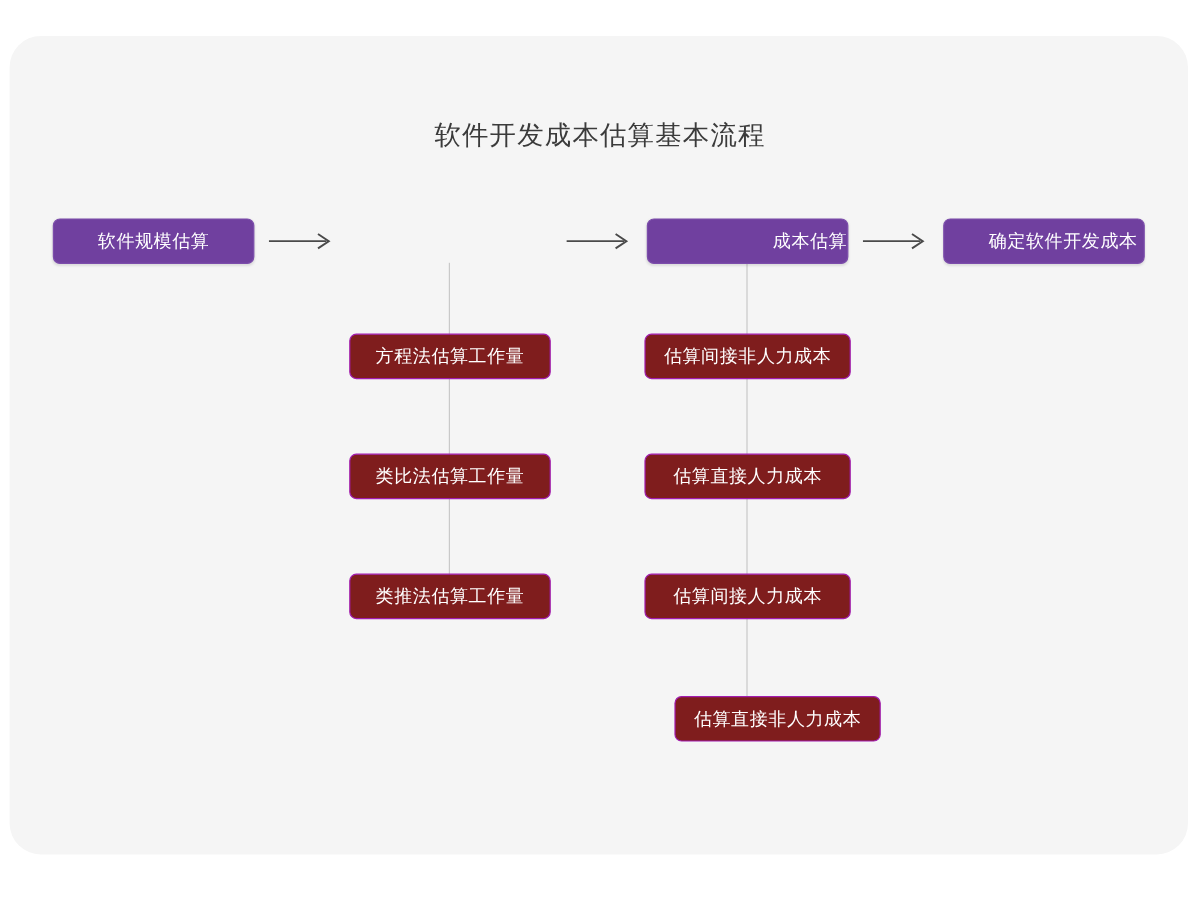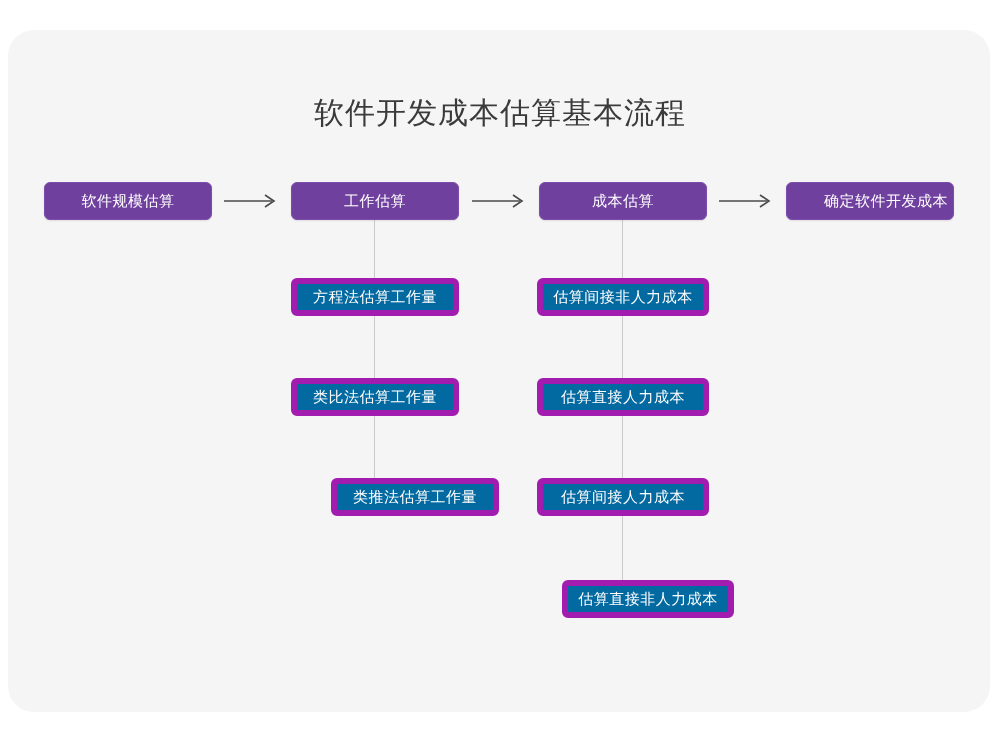--- a/index.html
+++ b/index.html
@@ -37,7 +37,7 @@
     top: 93px;
     width: 1000px;
     text-align: center;
-    font-size: 30px;
+    font-size: 22px;
     color: #3b3b3b;
     letter-spacing: 1px;
     line-height: 40px;

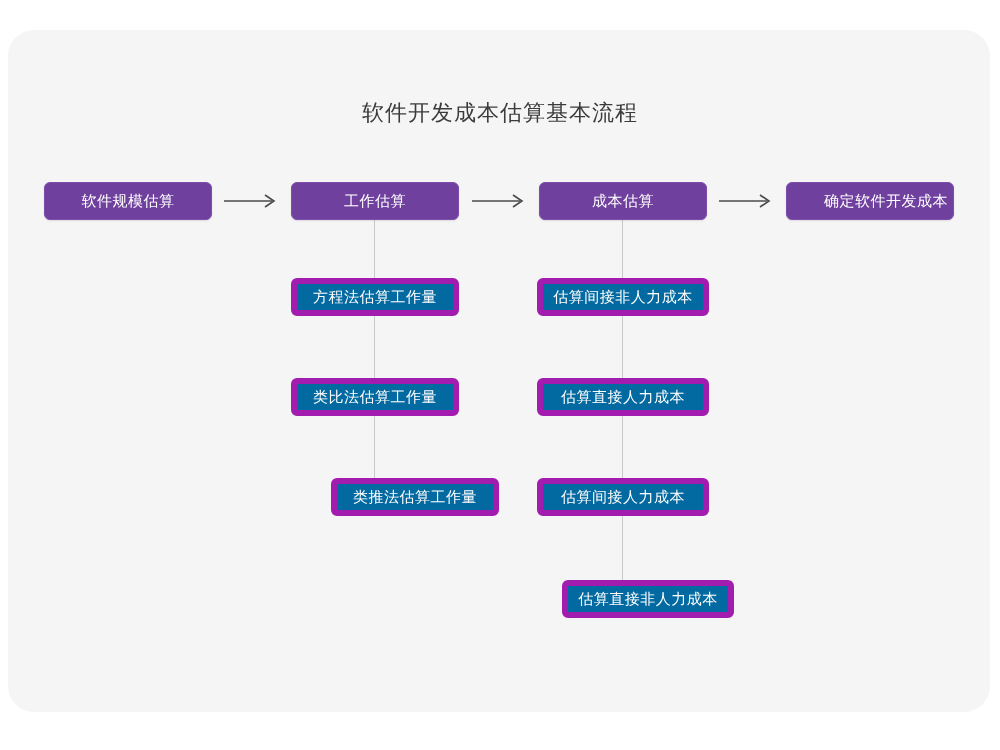--- a/index.html
+++ b/index.html
@@ -99,9 +99,6 @@
     <span>软件规模估算</span>
   </div>
 
-  <div class="node primary" style="left:291px; top:182px; width:168px;">
-    <span>工作估算</span>
-  </div>
 
   <div class="node primary" style="left:539px; top:182px; width:168px;">
     <span>成本估算</span>

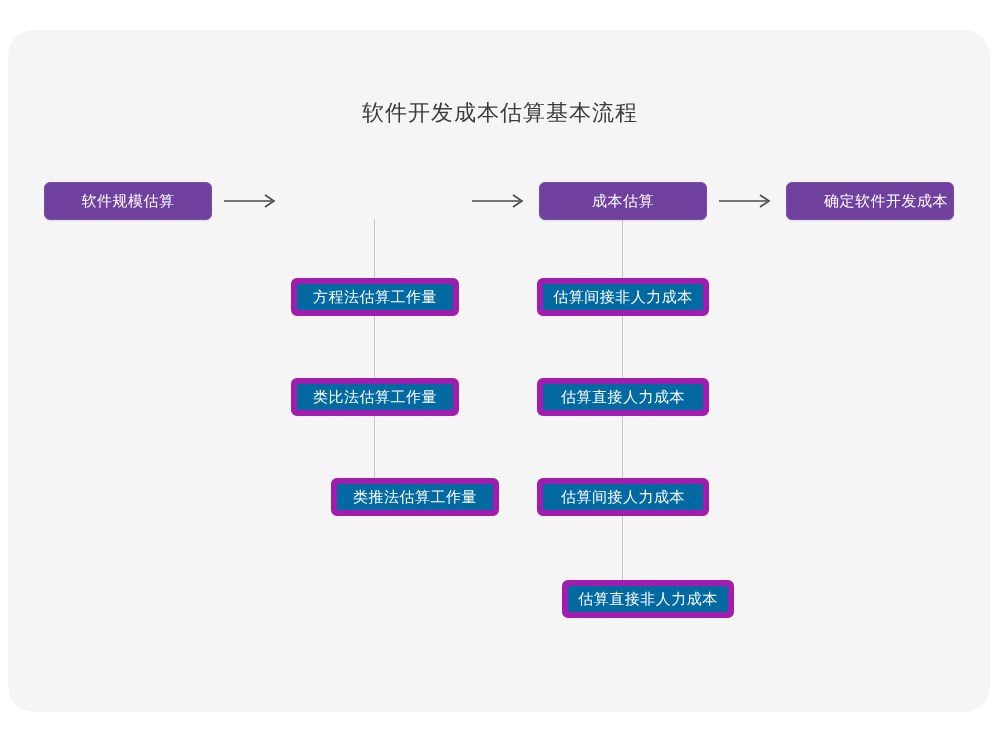--- a/index.html
+++ b/index.html
@@ -100,7 +100,7 @@
   </div>
 
 
-  <div class="node primary" style="left:539px; top:182px; width:168px;">
+  <div class="node primary" style="left:539px; top:182px; width:168px;justify-content:flex-end;">
     <span>成本估算</span>
   </div>
 

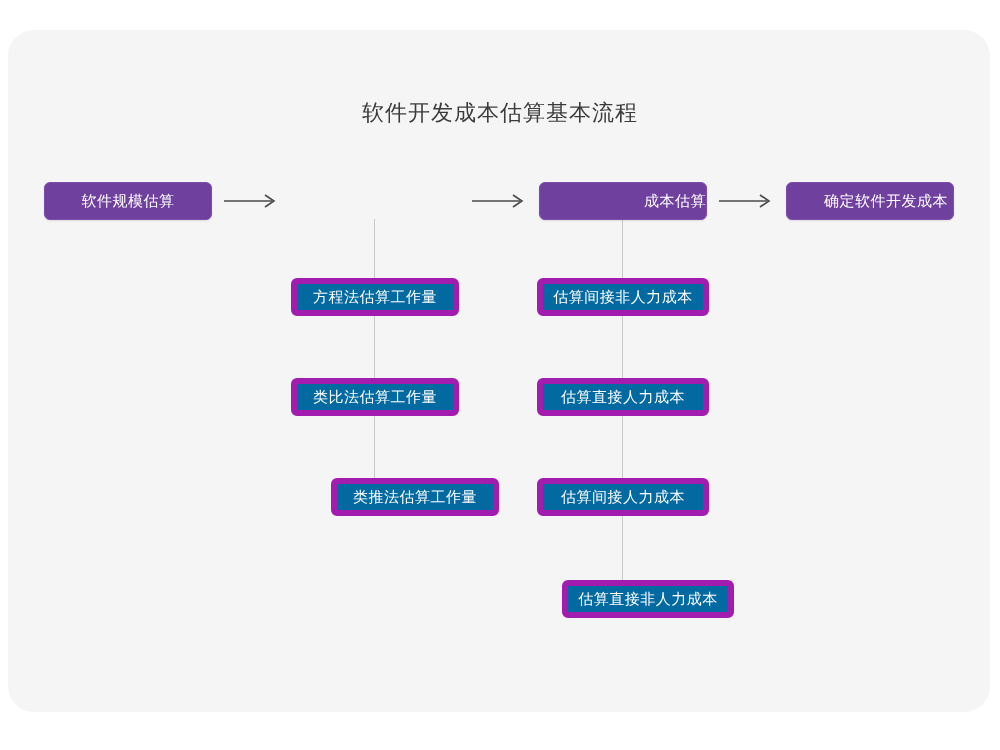--- a/index.html
+++ b/index.html
@@ -64,8 +64,8 @@
     box-shadow: 0 1px 2px rgba(0,0,0,0.10);
   }
   .node.secondary {
-    background: #0369a1;
-    border: 6px solid #a21caf;
+    background: #7f1d1d;
+    border: 1px solid #a21caf;
     color: #ffffff;
   }
 

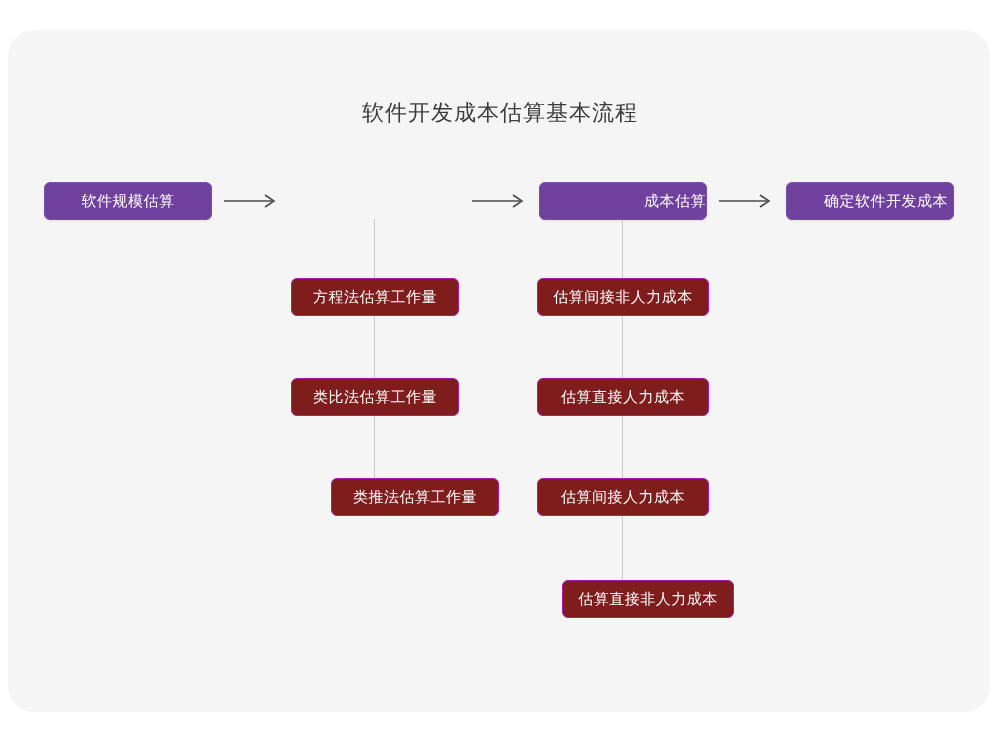--- a/index.html
+++ b/index.html
@@ -137,7 +137,7 @@
     <span>类比法估算工作量</span>
   </div>
 
-  <div class="node secondary" style="left:291px; top:478px; width:168px;margin-left:40px;">
+  <div class="node secondary" style="left:291px; top:478px; width:168px;">
     <span>类推法估算工作量</span>
   </div>
 

